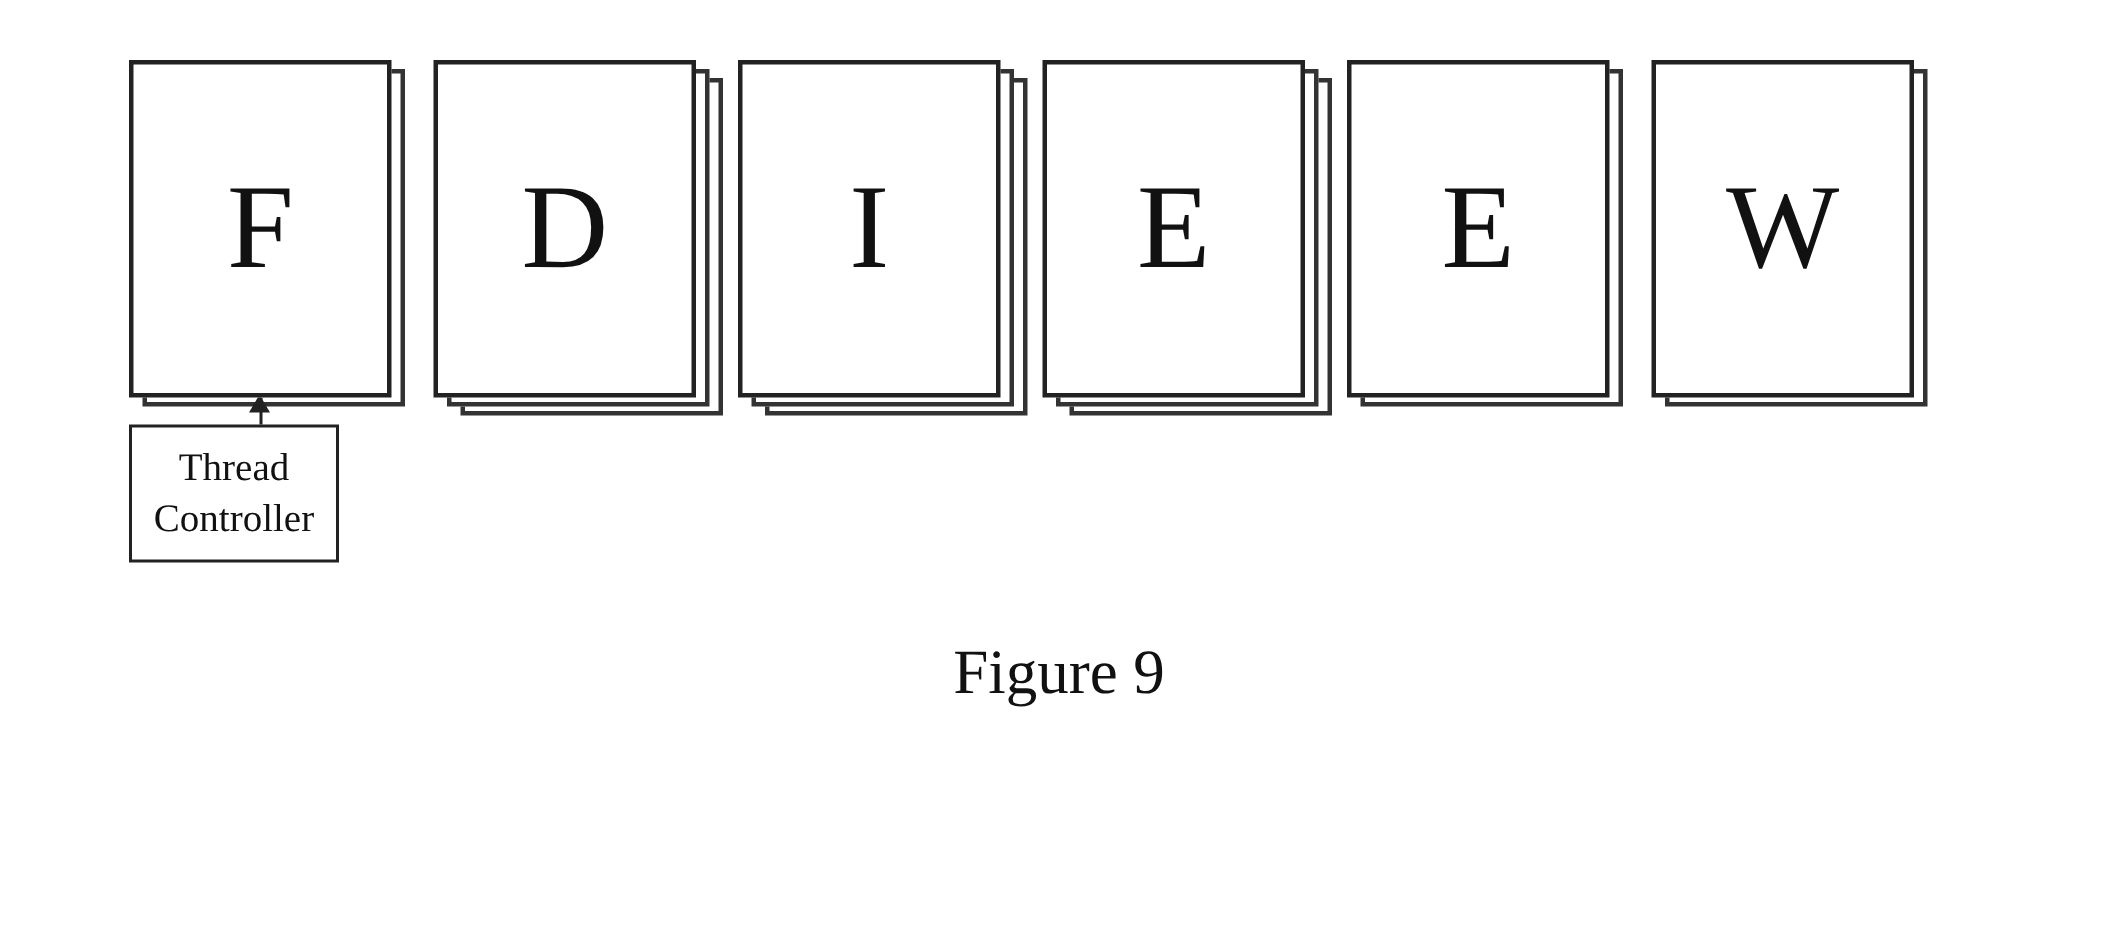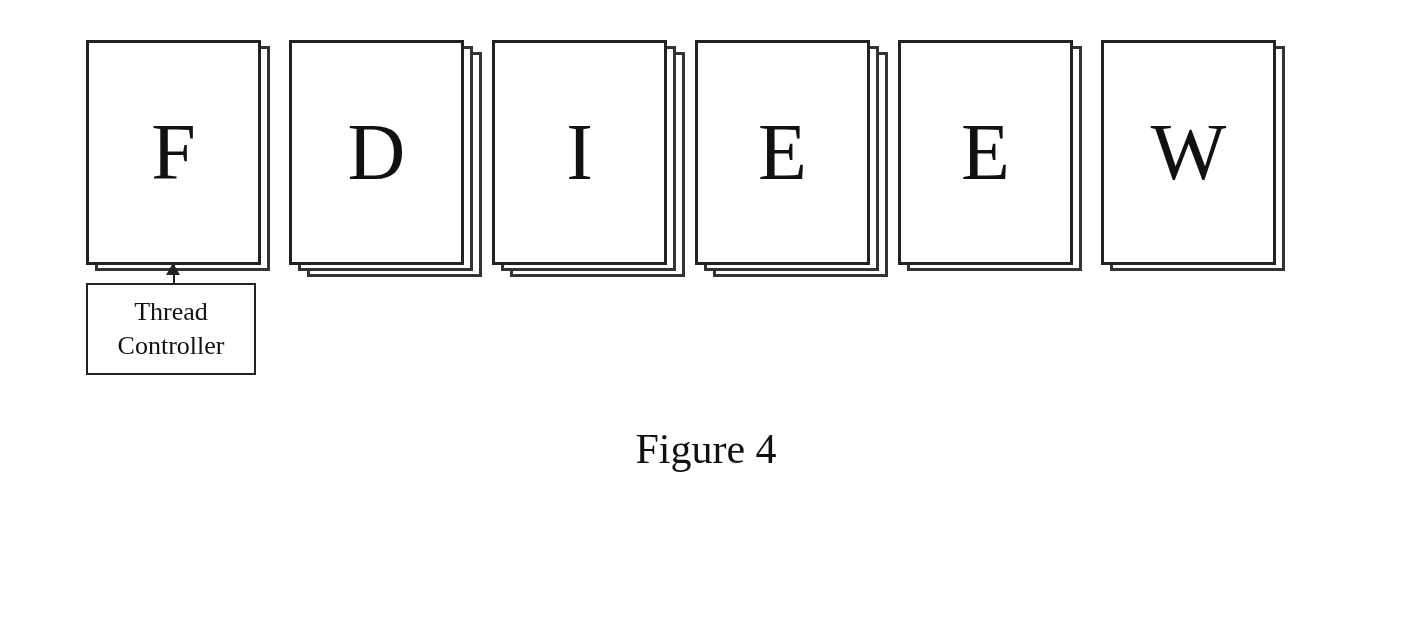--- a/index.html
+++ b/index.html
@@ -108,7 +108,7 @@
     }
 
     .controller-box {
-      width: 170px;
+      width: 140px;
       min-height: 90px;
       border: 2px solid #222;
       background: #fff;

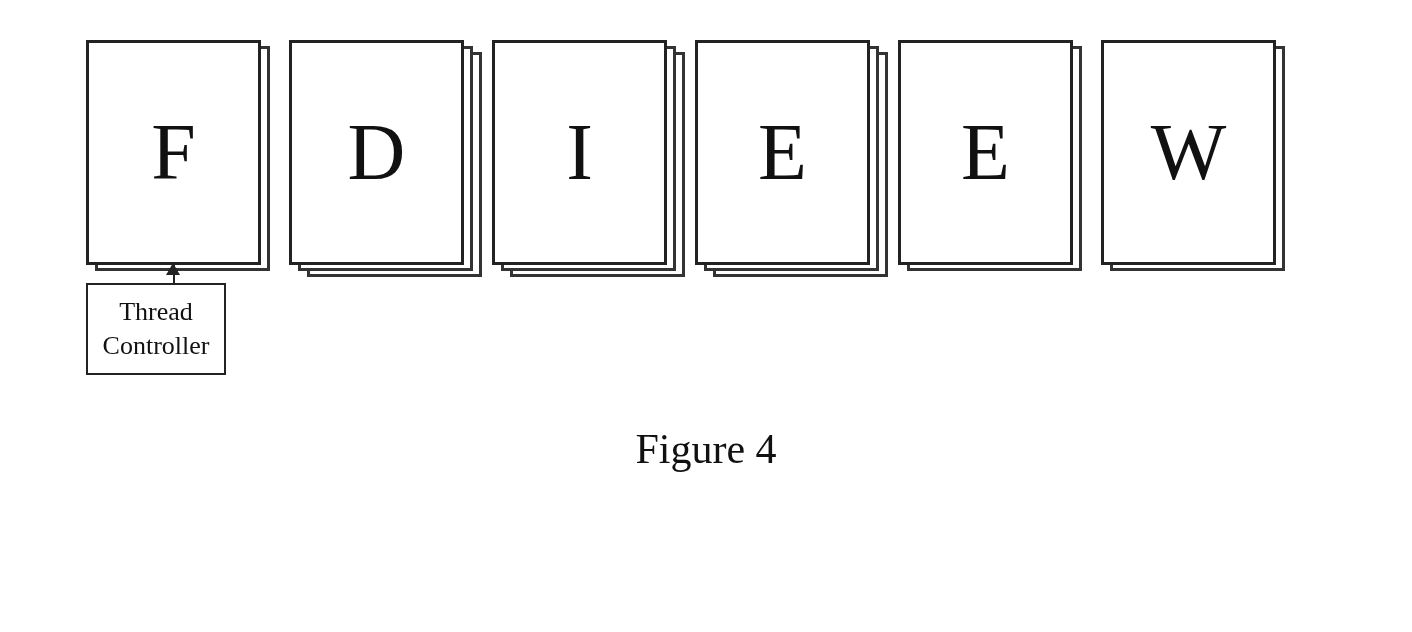--- a/index.html
+++ b/index.html
@@ -200,6 +200,6 @@
   </div>
 </div>
 
-<div class="figure-caption">Figure 4</div>
+<div class="figure-caption">Figure 9</div>
 
 </body></html>

